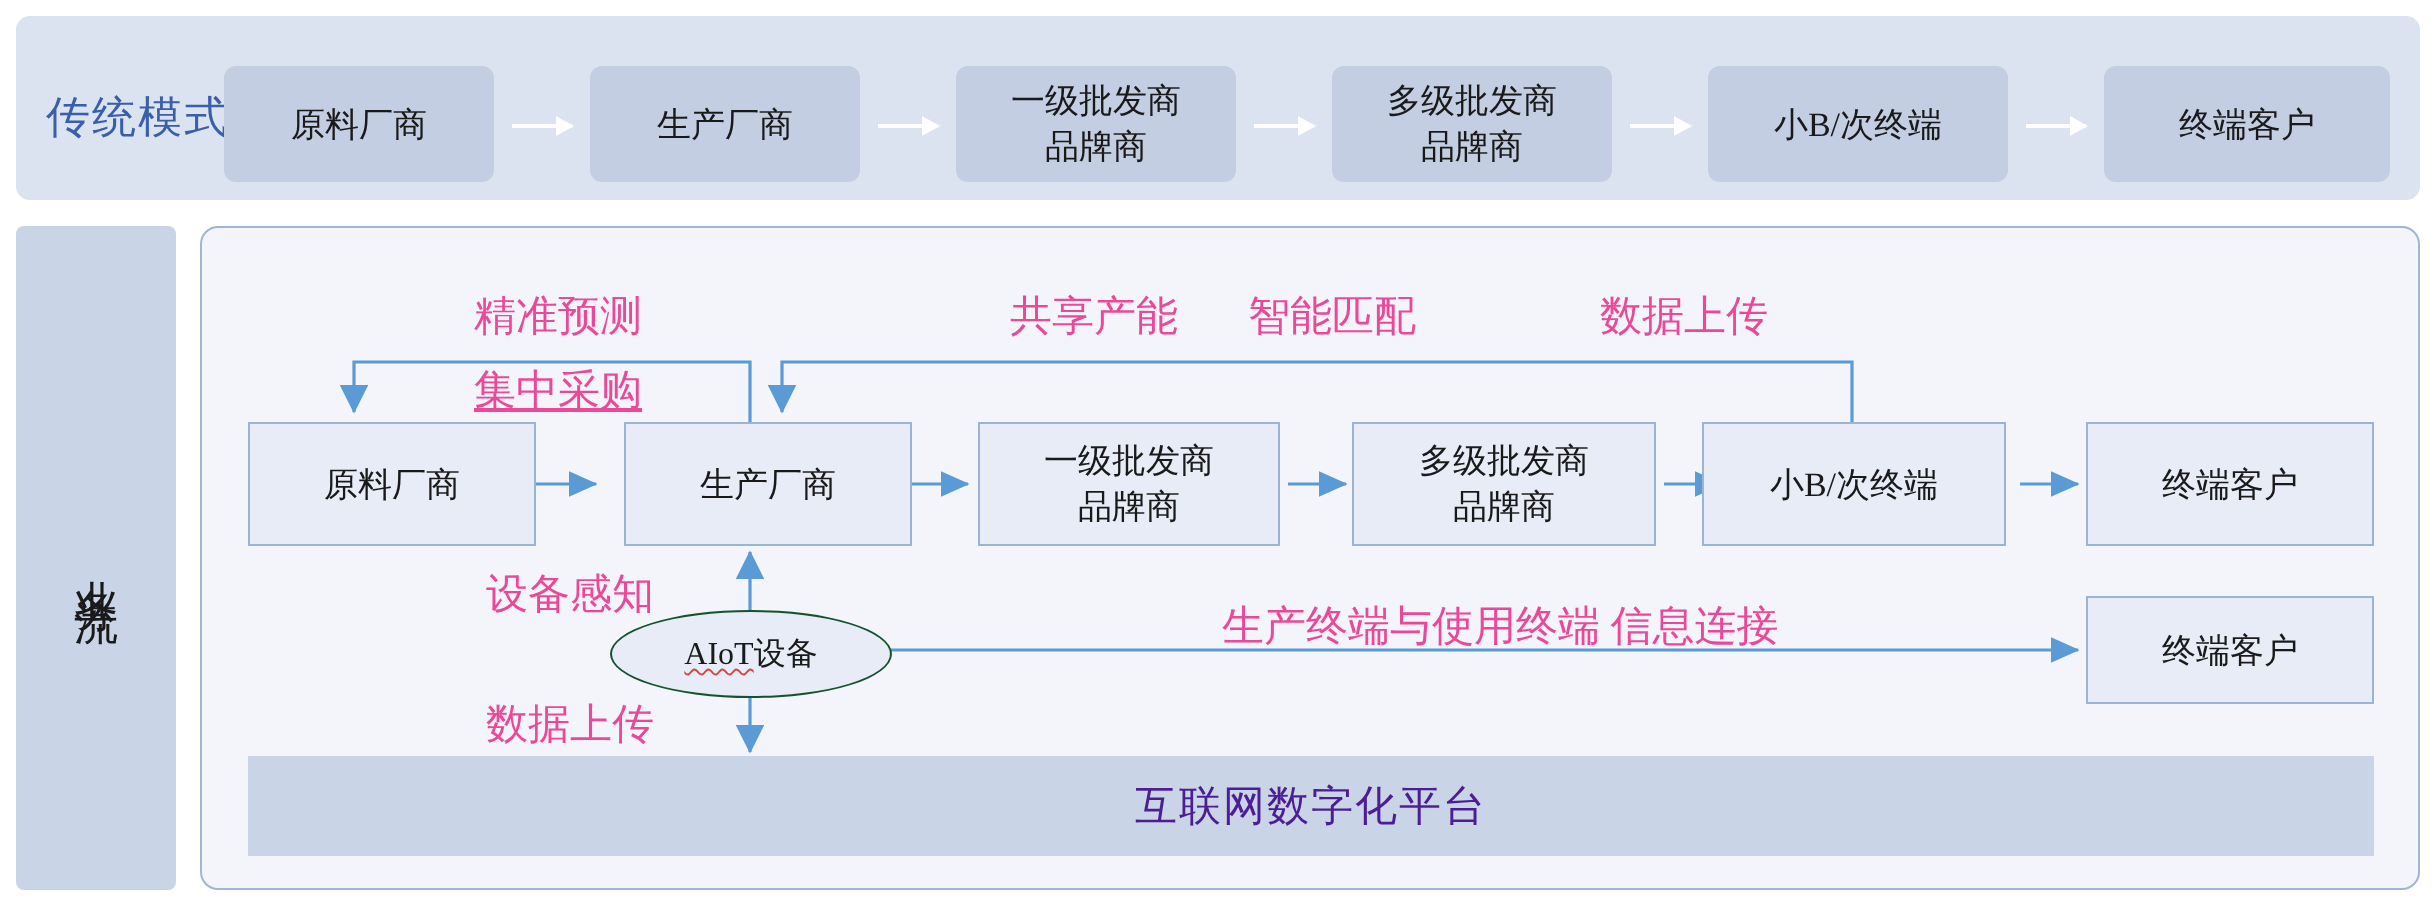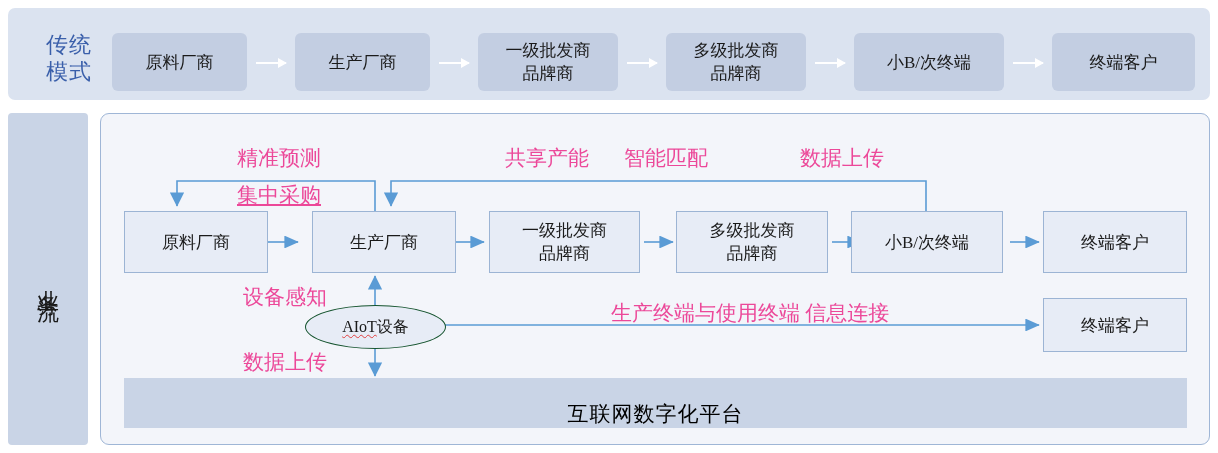--- a/index.html
+++ b/index.html
@@ -25,7 +25,7 @@
     position: absolute;
     left: 22px; top: 22px;
     width: 78px; height: 56px;
-    display: flex; flex-direction: column;
+    display: flex; flex-direction: row;
     align-items: center; justify-content: center;
     color: #3a5faa;
     font-size: 22px; line-height: 27px;

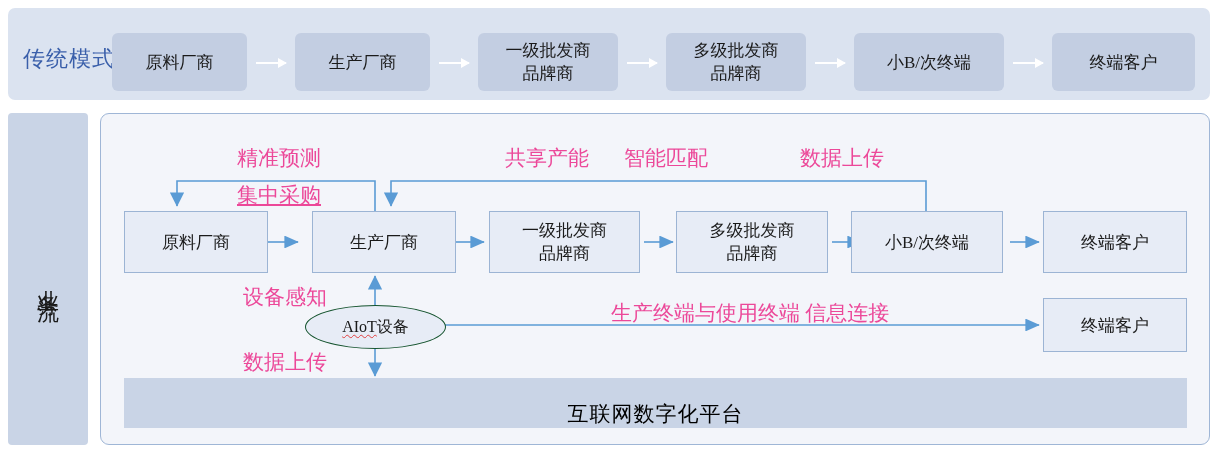--- a/index.html
+++ b/index.html
@@ -114,9 +114,9 @@
   .platform {
     position: absolute;
     background: #c9d4e6;
-    display: flex; align-items: flex-end; justify-content: center;
+    display: flex; align-items: center; justify-content: center;
     font-size: 21px;
-    color: #000000;
+    color: #4c1d95;
     letter-spacing: 1px;
   }
   .flabel {

